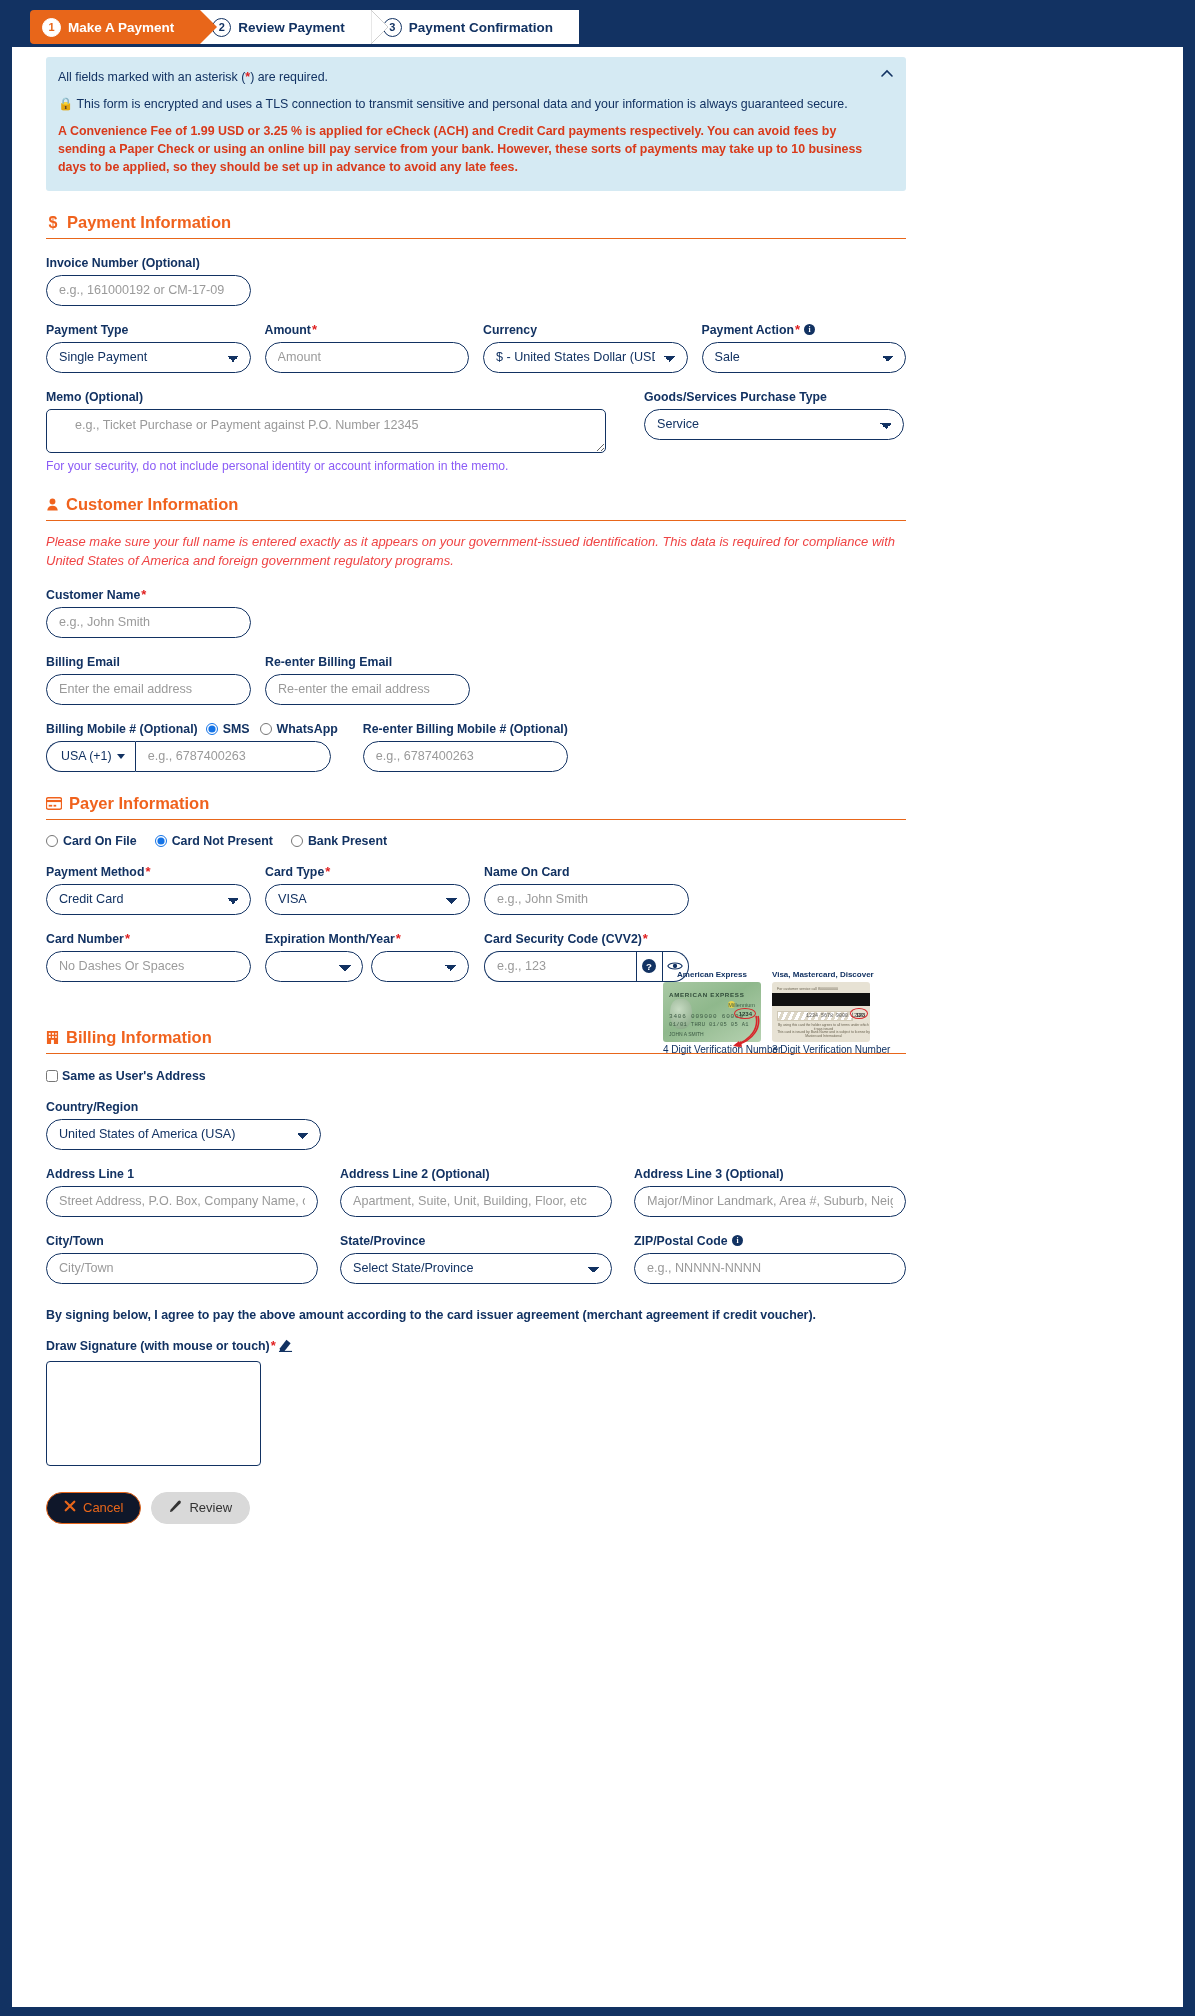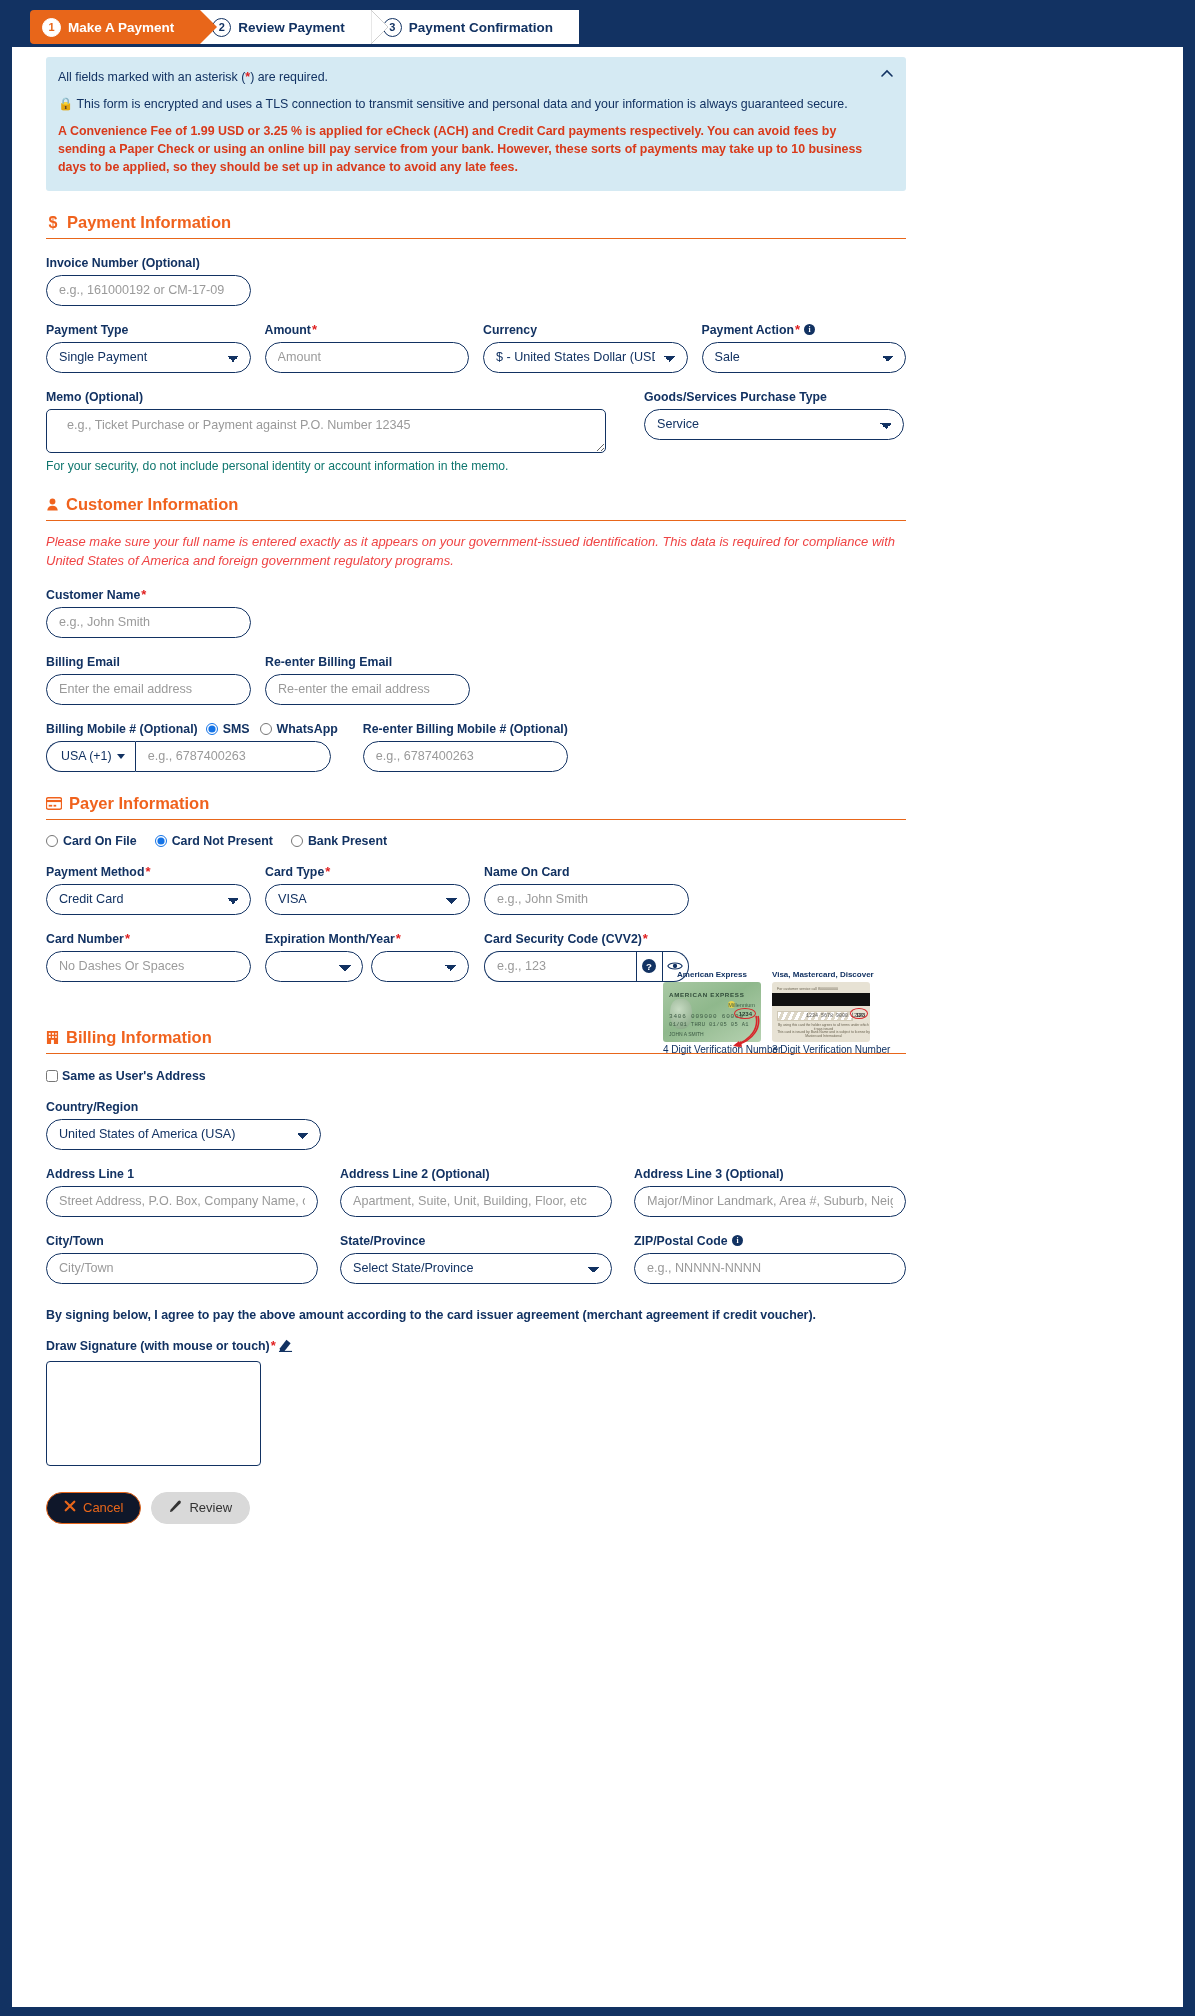--- a/index.html
+++ b/index.html
@@ -75,7 +75,7 @@
                background-position: calc(100% - 17px) 13px, calc(100% - 11px) 13px;
                background-size:6px 6px, 6px 6px; background-repeat:no-repeat;
                padding-right:32px; }
-  textarea.ctl { height:44px; border-radius:5px; padding:7px 20px; resize:vertical;
+  textarea.ctl { height:44px; border-radius:5px; padding:7px 28px; resize:vertical;
                  line-height:1.35; }
   .hint { font-size:12.2px; margin-top:6px; color:#0f766e; }
 

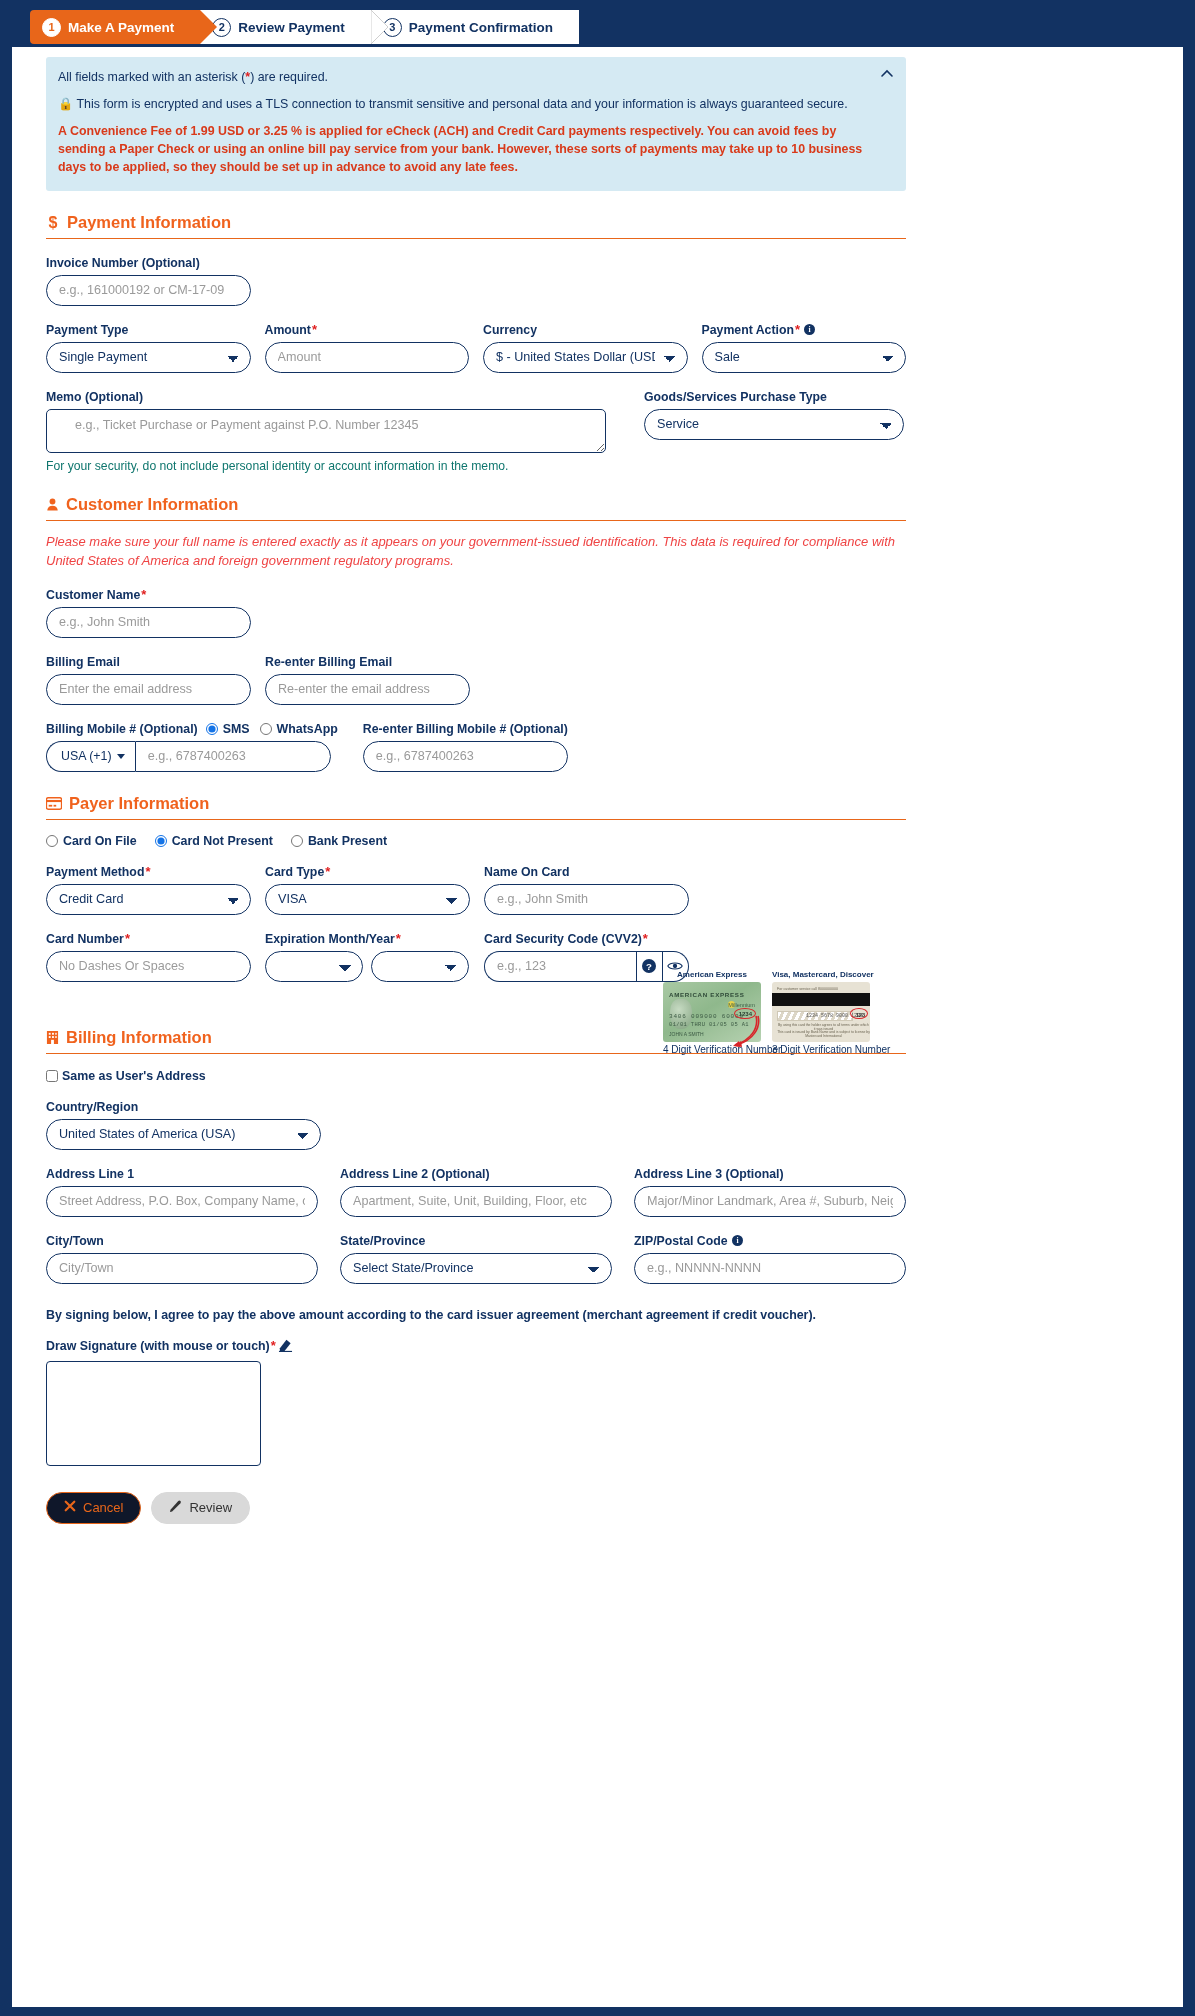--- a/index.html
+++ b/index.html
@@ -77,7 +77,7 @@
                padding-right:32px; }
   textarea.ctl { height:44px; border-radius:5px; padding:7px 28px; resize:vertical;
                  line-height:1.35; }
-  .hint { font-size:12.2px; margin-top:6px; color:#0f766e; }
+  .hint { font-size:12.2px; margin-top:6px; color:#8b5cf6; }
 
   
   .w205 { width:205px; }

